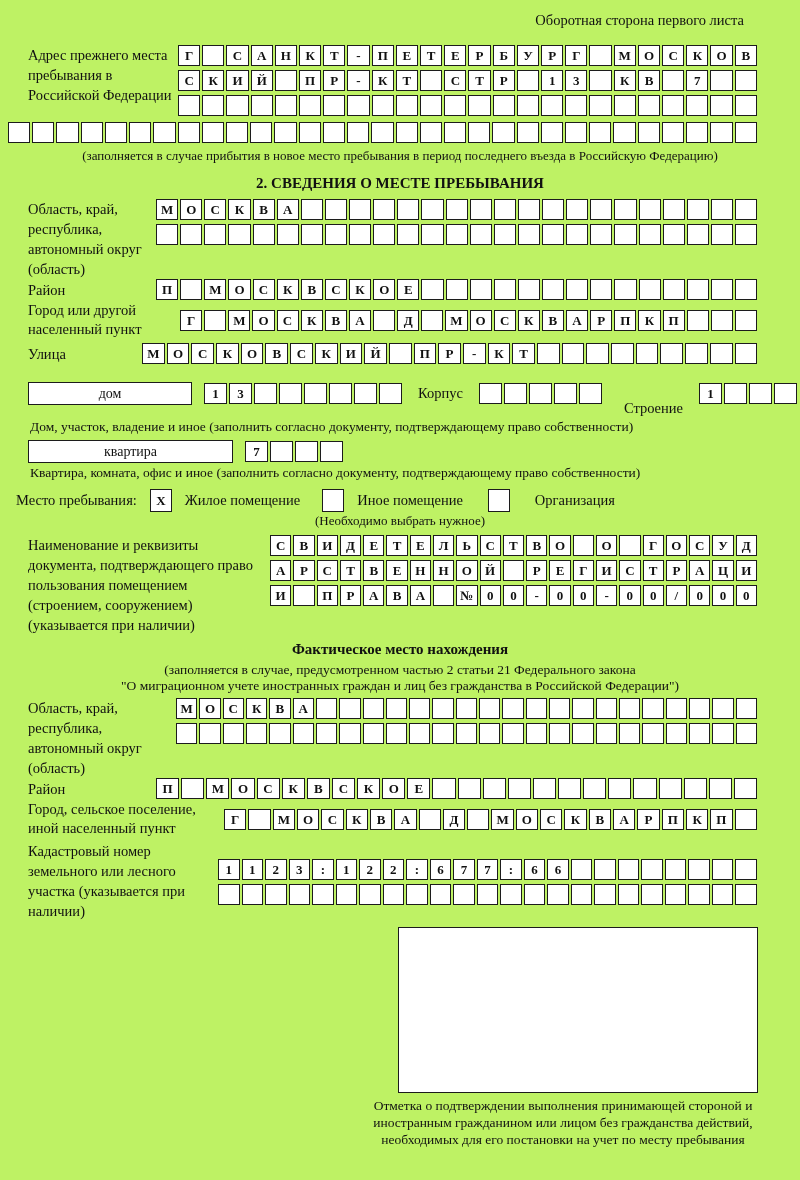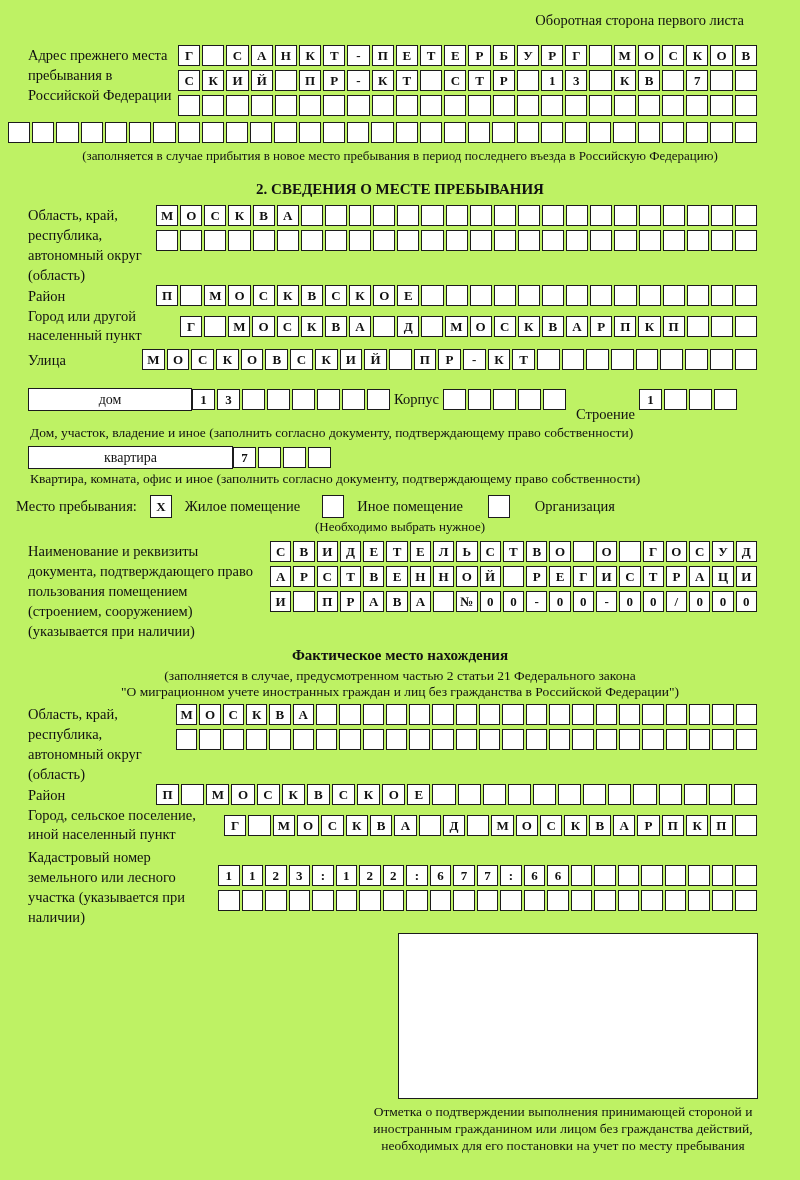--- a/index.html
+++ b/index.html
@@ -165,7 +165,7 @@
     </div>
   <div class="note" style="margin-top:5px;">(заполняется в случае прибытия в новое место пребывания в период последнего въезда в Российскую Федерацию)</div>
 
-  <div class="sec-title" style="margin-top:16px;">2. СВЕДЕНИЯ О МЕСТЕ ПРЕБЫВАНИЯ</div>
+  <div class="sec-title" style="margin-top:10px;">2. СВЕДЕНИЯ О МЕСТЕ ПРЕБЫВАНИЯ</div>
 
   <div class="block" style="margin-top:6px;">
     <div class="label-col w128">Область, край, республика, автономный округ (область)</div>

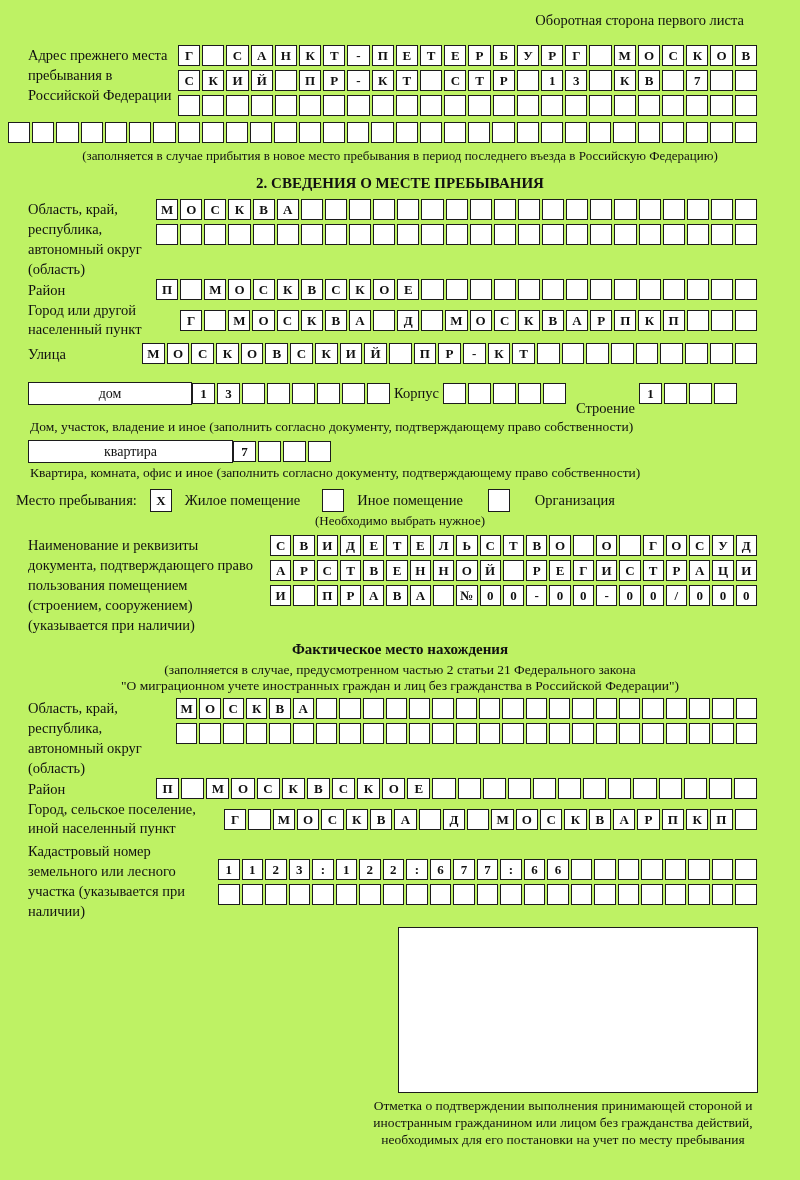--- a/index.html
+++ b/index.html
@@ -30,7 +30,7 @@
   .note{ text-align:center; font-size:13px; line-height:16px; height:16px;}
   .note2{ text-align:center; font-size:13.5px; line-height:16px; height:16px;}
   .sec-title{ text-align:center; font-weight:bold; font-size:15px; height:19px; line-height:19px;}
-  .inline-row{ display:flex; align-items:center; margin-left:28px; width:729px; gap:0;}
+  .inline-row{ display:flex; align-items:center; margin-left:28px; width:729px; gap:12px;}
   .outbox{ border:1.5px solid #1c1c1c; height:21px; line-height:21px; text-align:center; font-size:14px; flex:none; background:#fff;}
   .plain-lab{ font-size:14.5px; flex:none; padding:0 4px;}
   .mini-cells{ display:flex; gap:2px; flex:none;}

